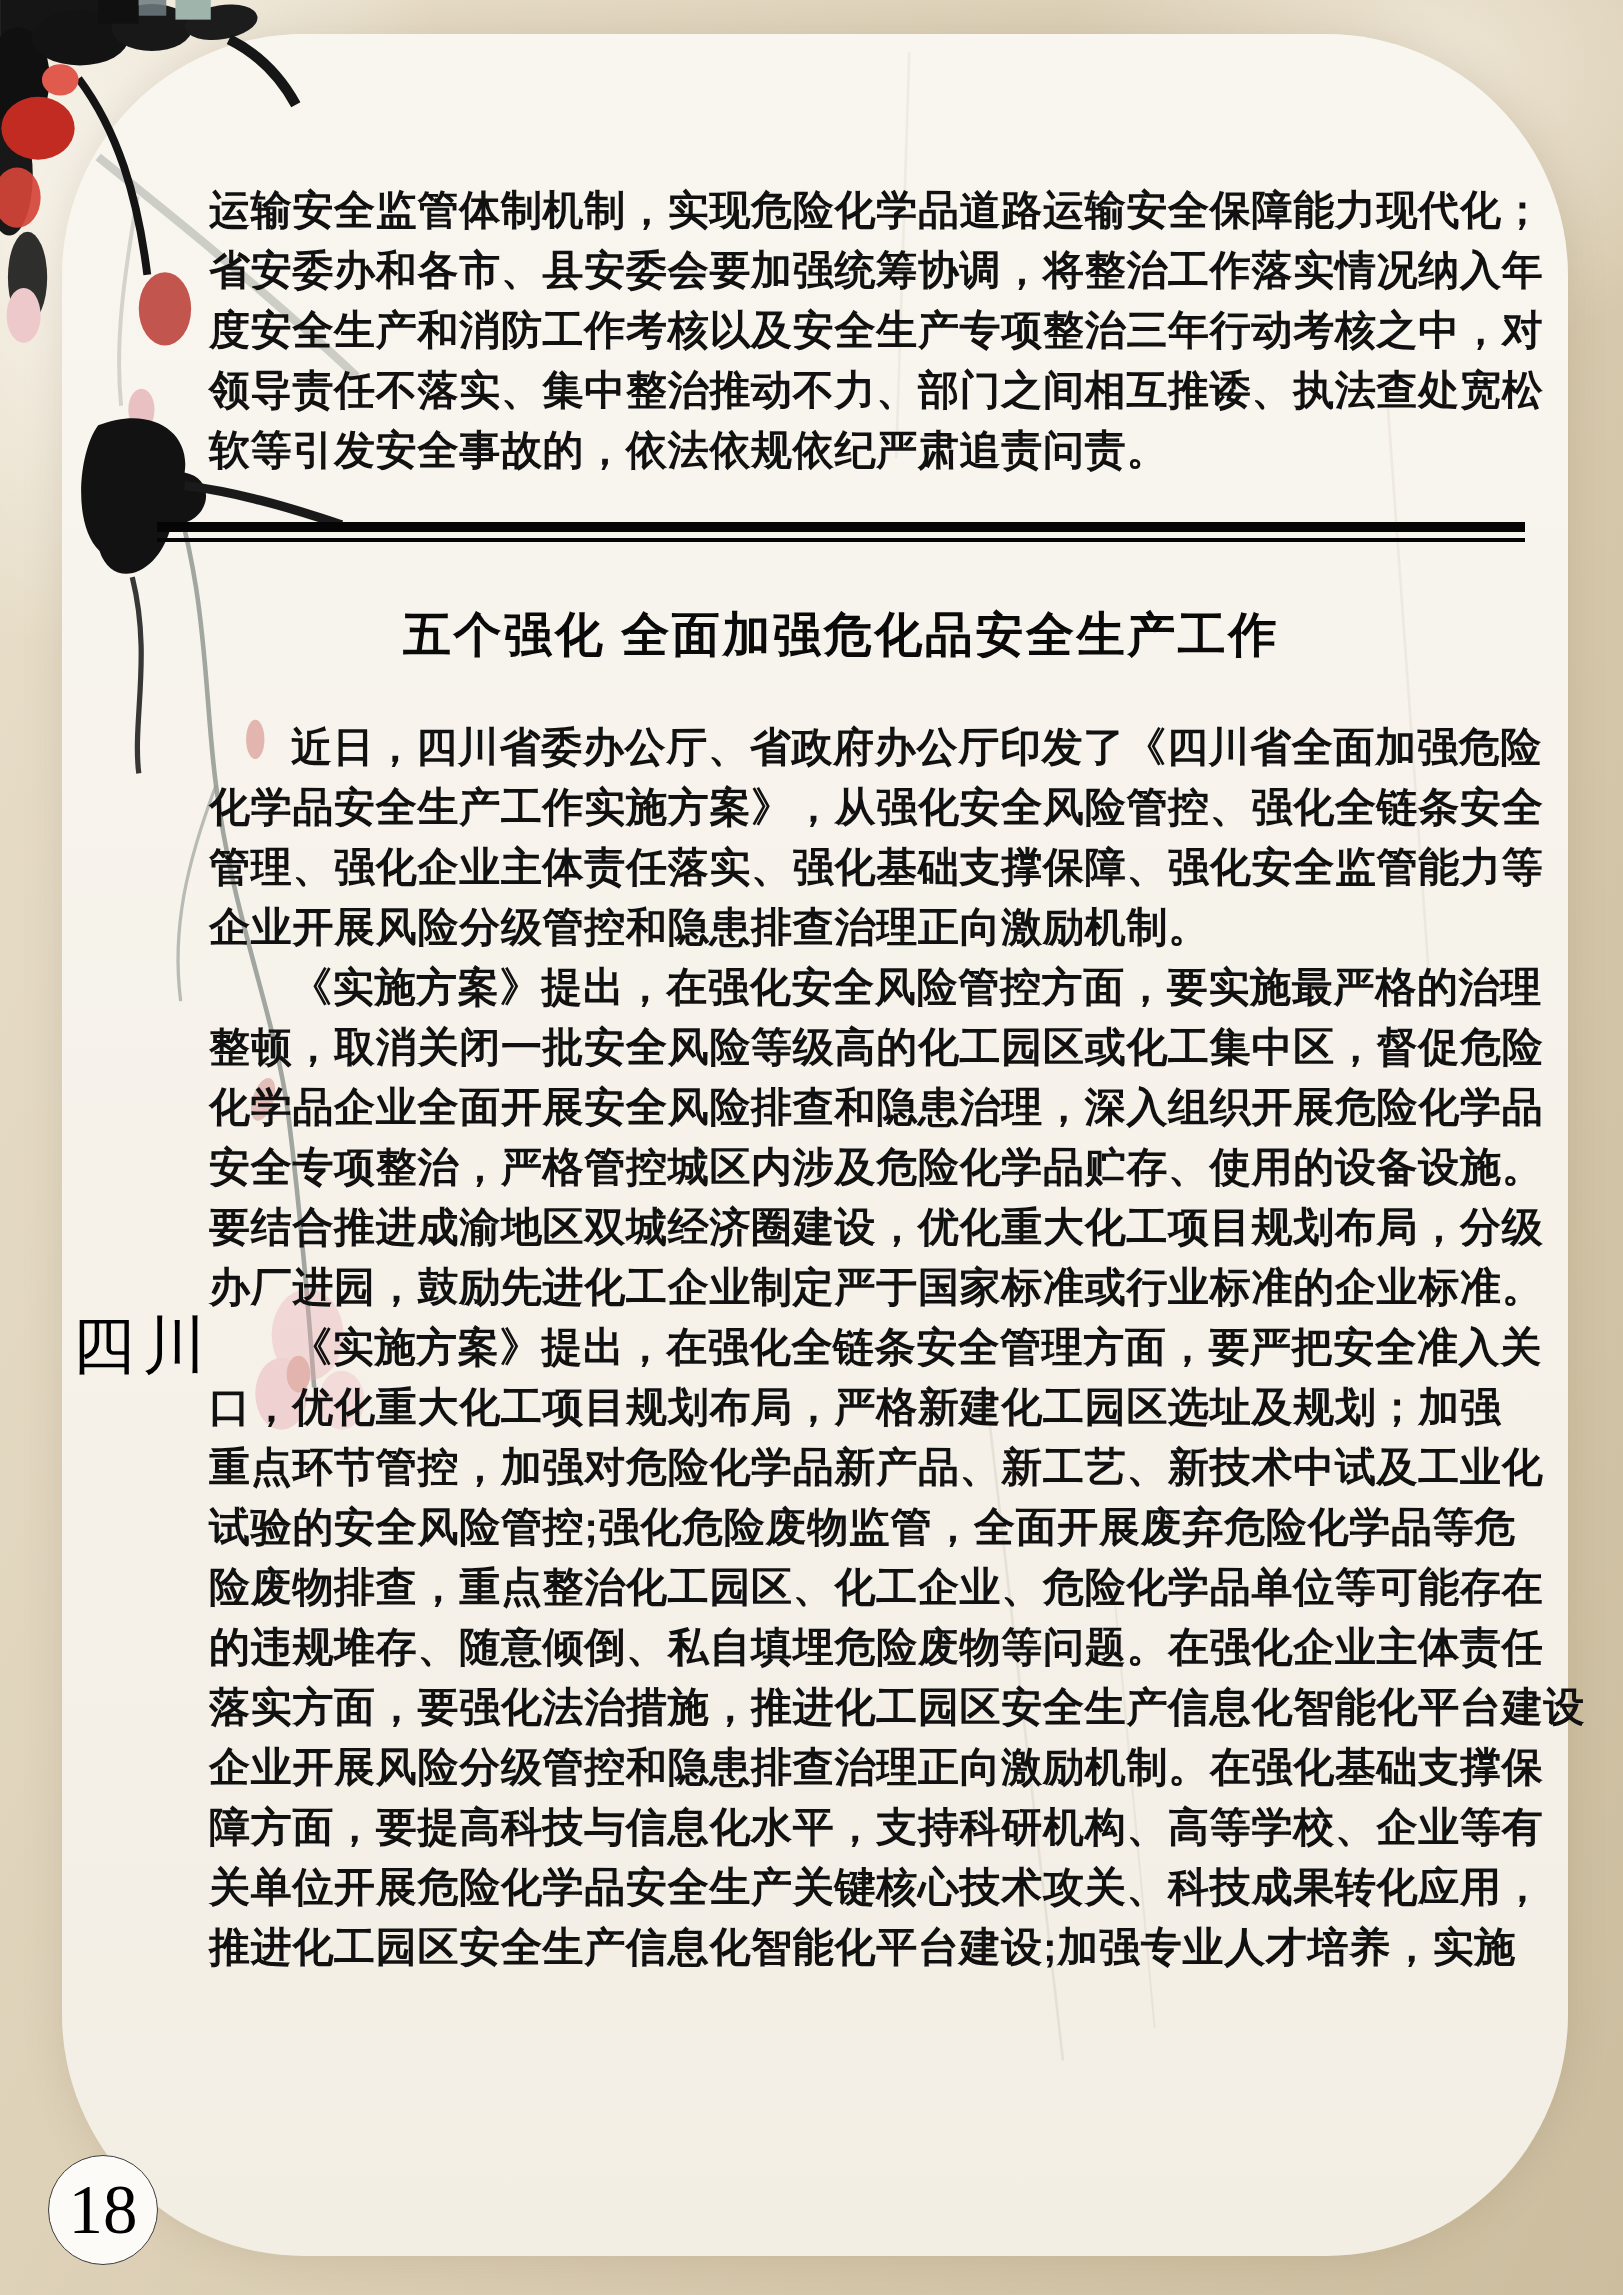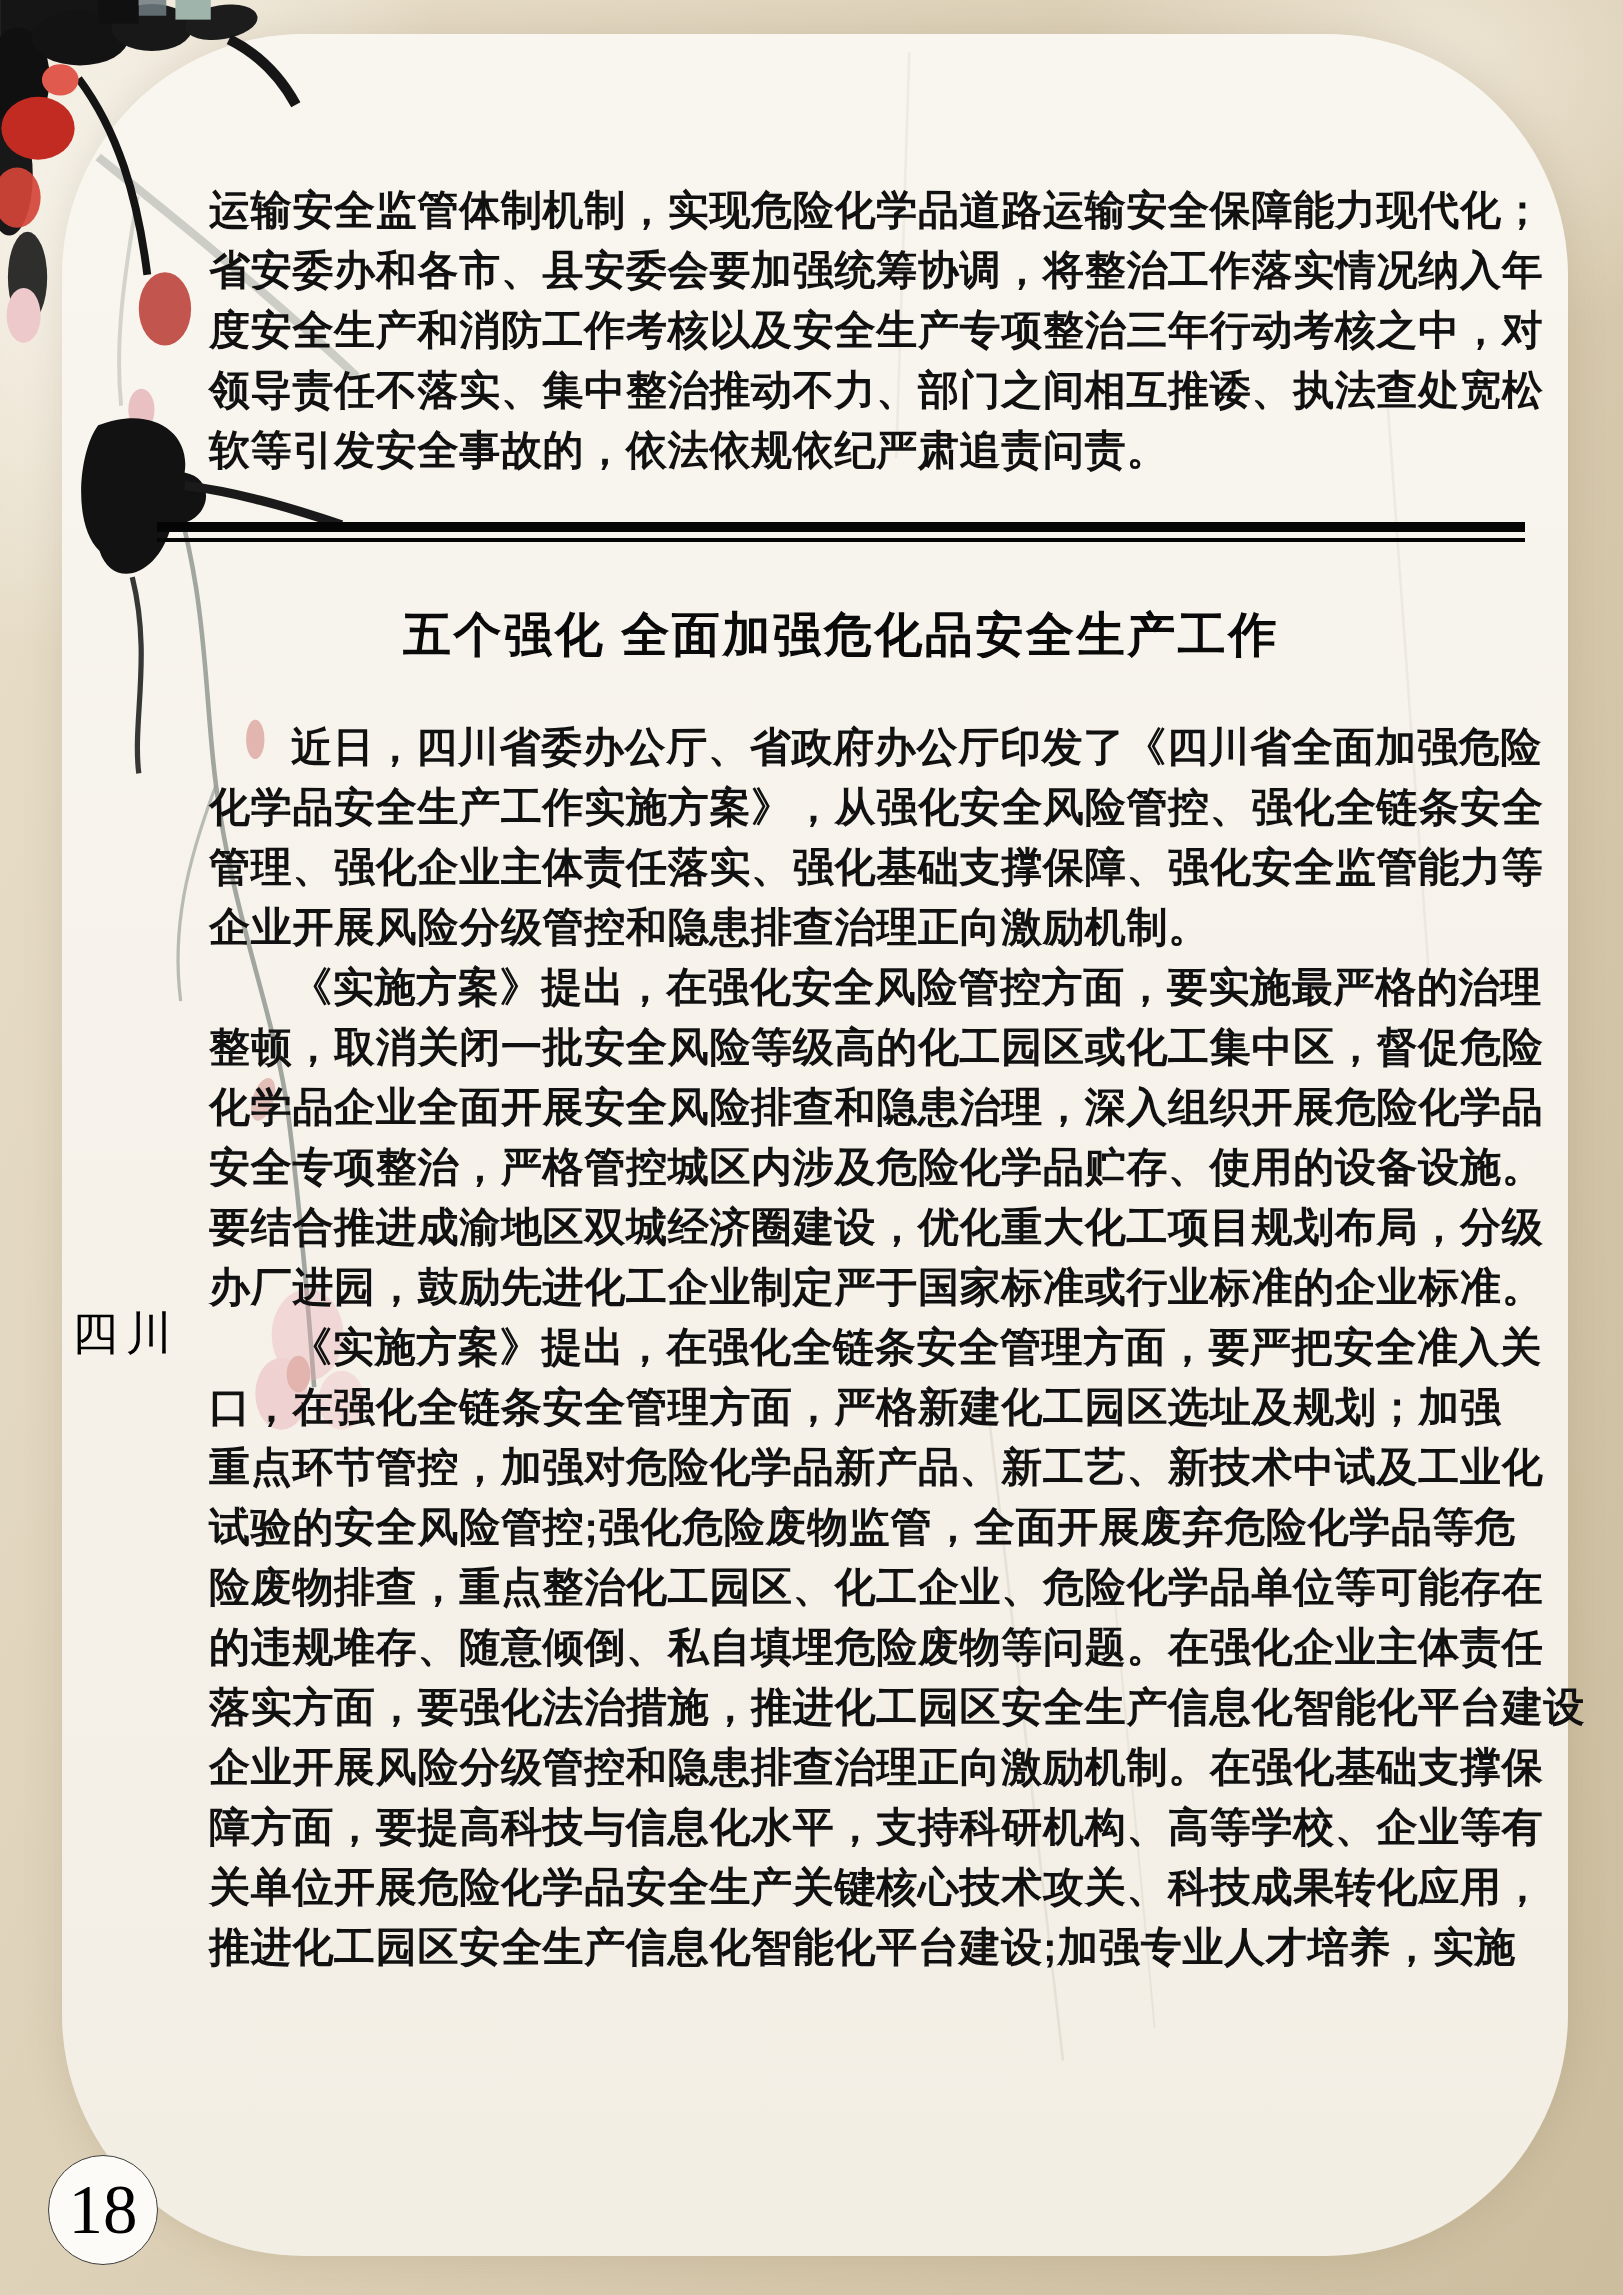--- a/index.html
+++ b/index.html
@@ -44,7 +44,7 @@
   
   #region-label{
     position:absolute;left:72px;top:1303px;
-    font-family:"Liberation Serif",serif;font-size:46px;font-weight:400;
+    font-family:"Liberation Serif",serif;font-size:63px;font-weight:400;
     color:#000;letter-spacing:7.9px;white-space:nowrap;
   }
   

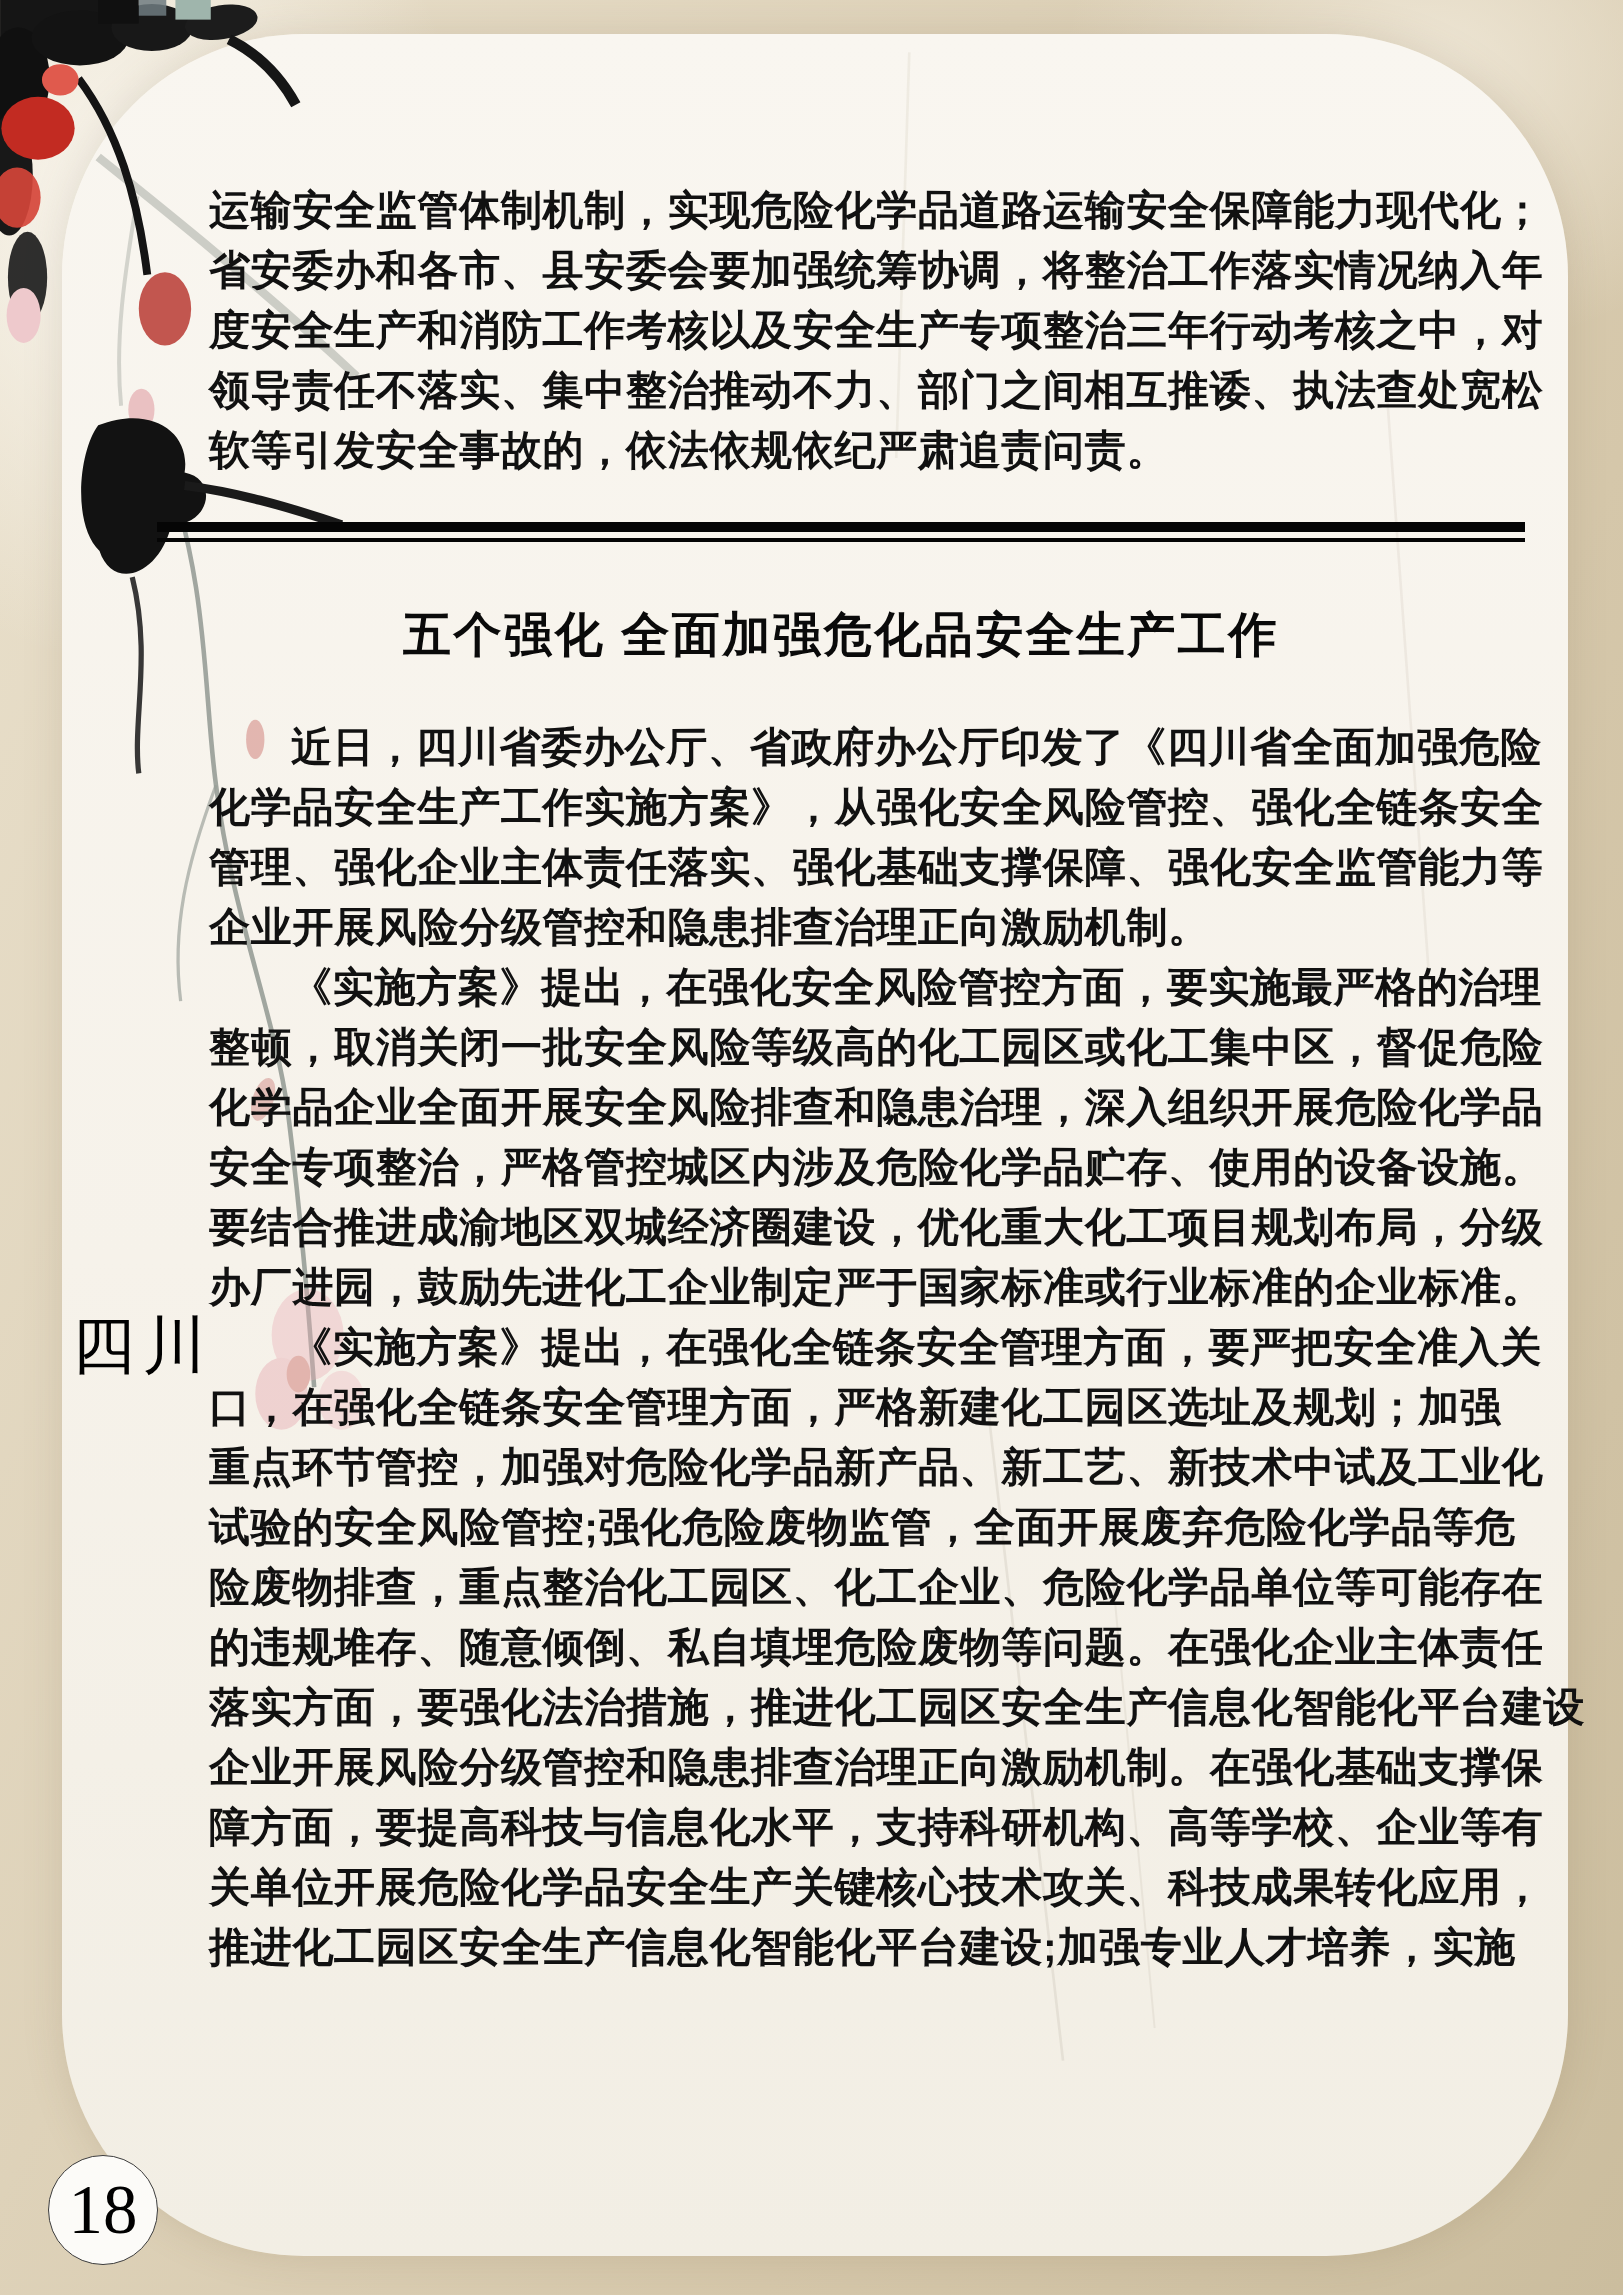--- a/index.html
+++ b/index.html
@@ -146,7 +146,7 @@
       </div>
       <div class="para">
         <div class="line indent">《实施方案》提出，在强化全链条安全管理方面，要严把安全准入关</div>
-        <div class="line">口，在强化全链条安全管理方面，严格新建化工园区选址及规划；加强</div>
+        <div class="line">口，优化重大化工项目规划布局，严格新建化工园区选址及规划；加强</div>
         <div class="line">重点环节管控，加强对危险化学品新产品、新工艺、新技术中试及工业化</div>
         <div class="line">试验的安全风险管控;强化危险废物监管，全面开展废弃危险化学品等危</div>
         <div class="line">险废物排查，重点整治化工园区、化工企业、危险化学品单位等可能存在</div>

